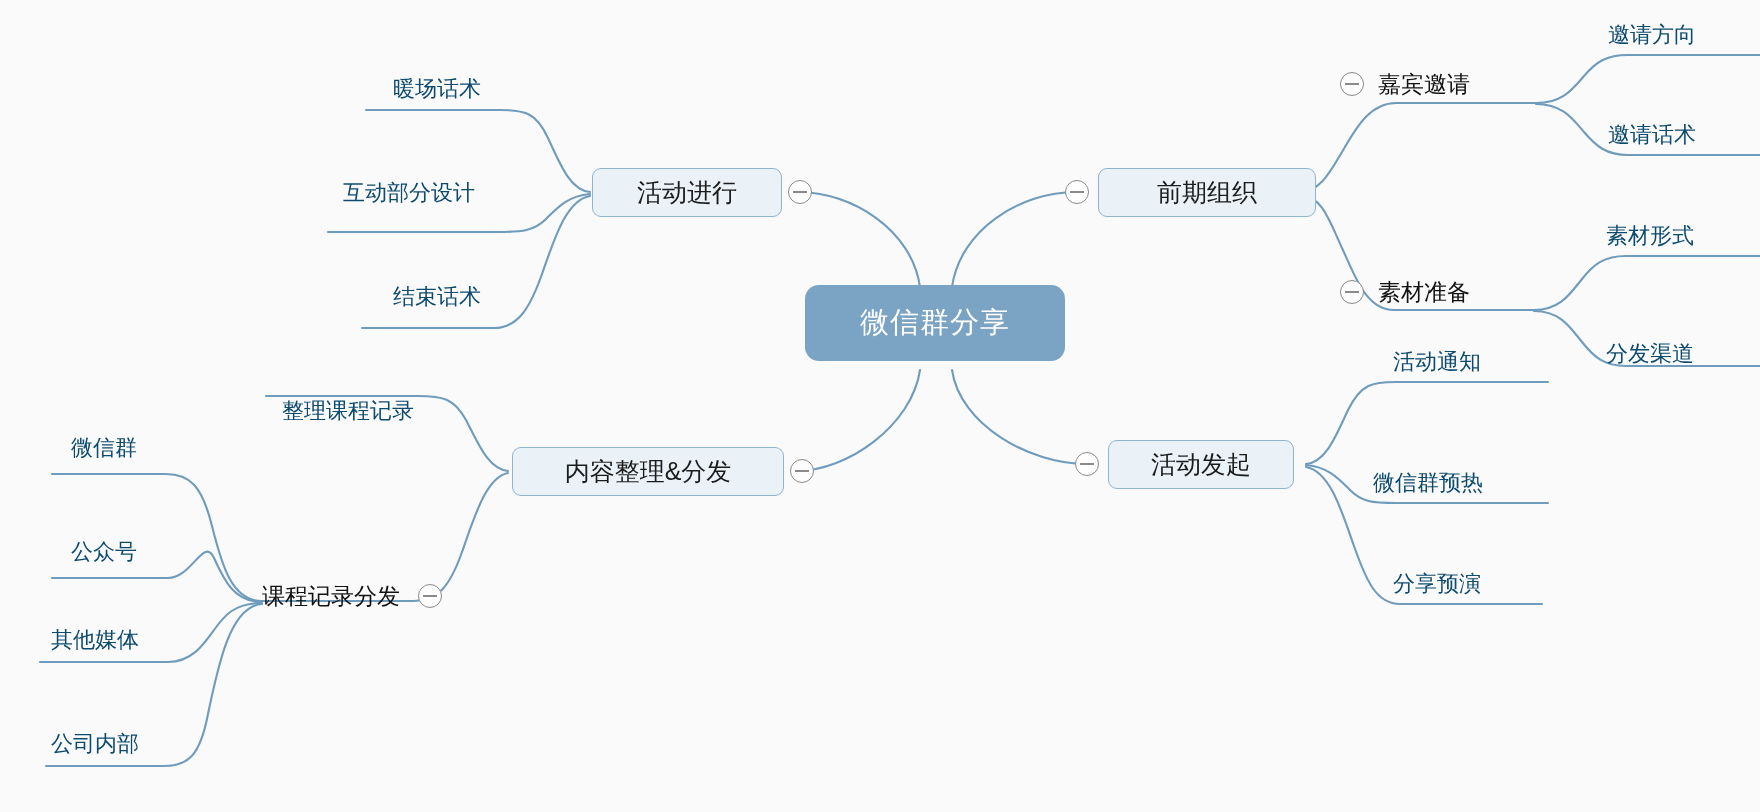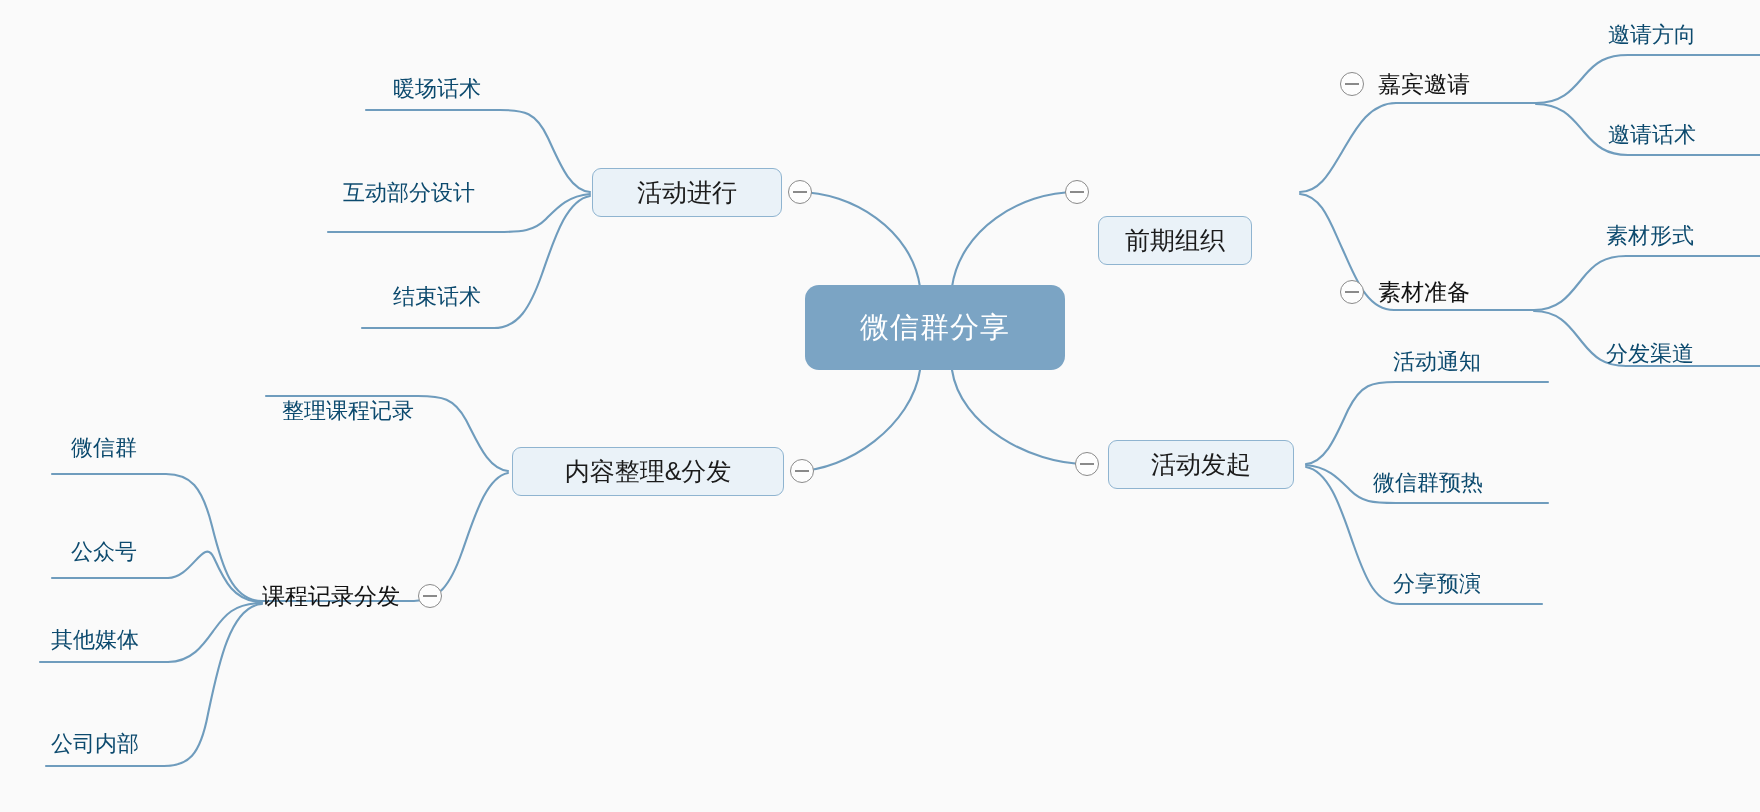--- a/index.html
+++ b/index.html
@@ -171,7 +171,7 @@
     <span>微信群分享</span>
   </div>
 
-  <div class="branch-node" style="left:1098px; top:168px; width:154px; height:49px;margin-top:48px;">
+  <div class="branch-node" style="left:1098px; top:168px; width:218px; height:49px;">
     <span>前期组织</span>
   </div>
   <div class="toggle" style="left:1065px; top:180px;"></div>

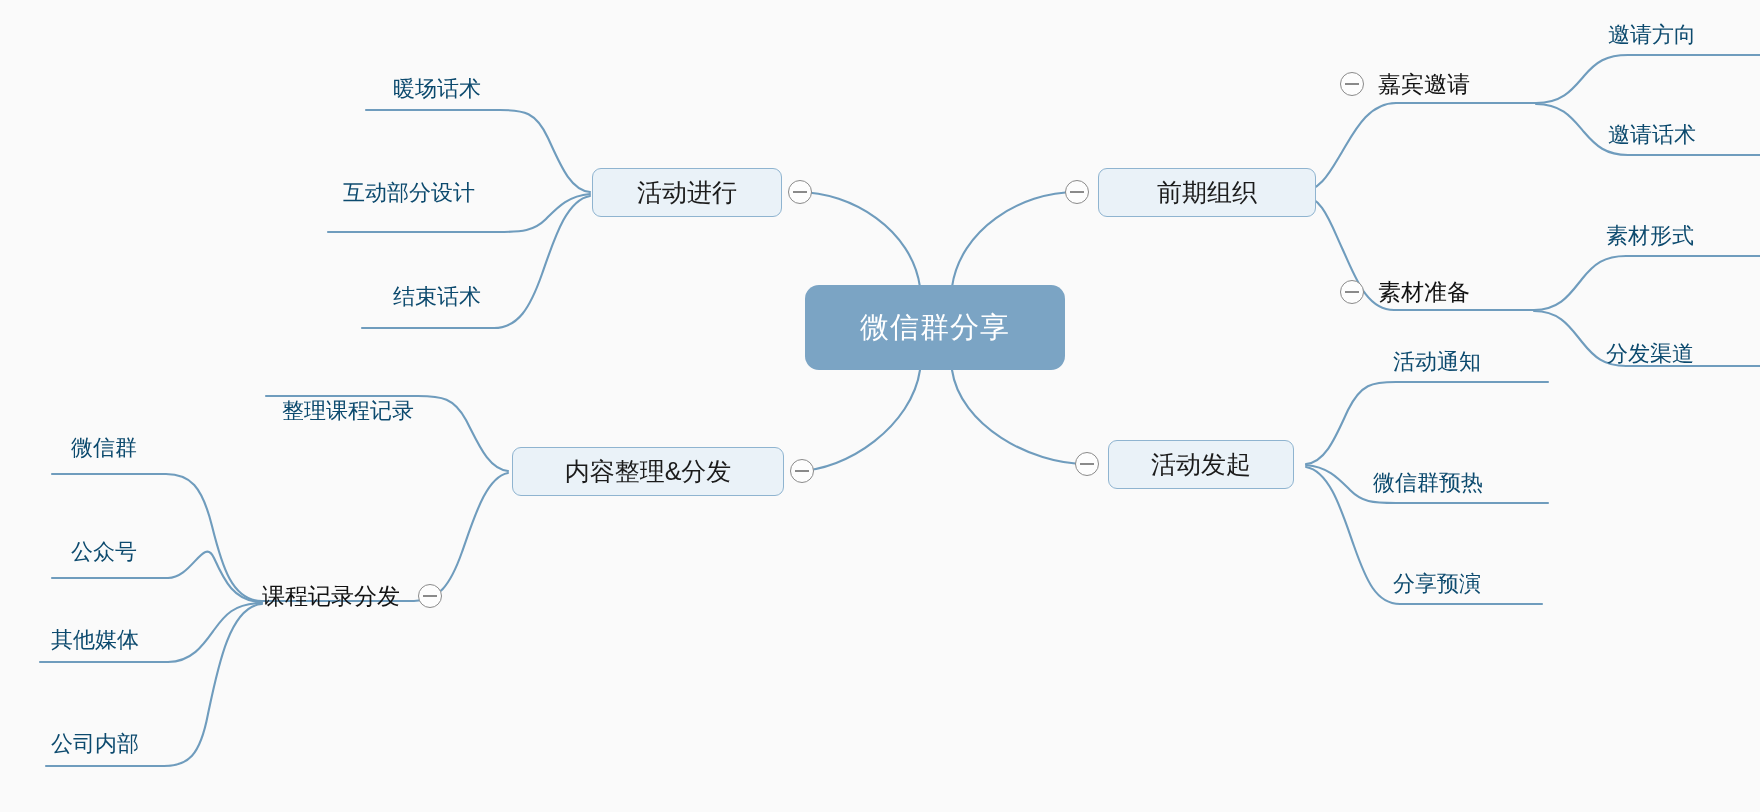--- a/index.html
+++ b/index.html
@@ -167,7 +167,7 @@
     </g>
   </svg>
 
-  <div class="root-node" style="left:805px; top:285px; width:260px; height:85px;">
+  <div class="root-node" style="left:805px; top:285px; width:260px; height:76px;">
     <span>微信群分享</span>
   </div>
 

